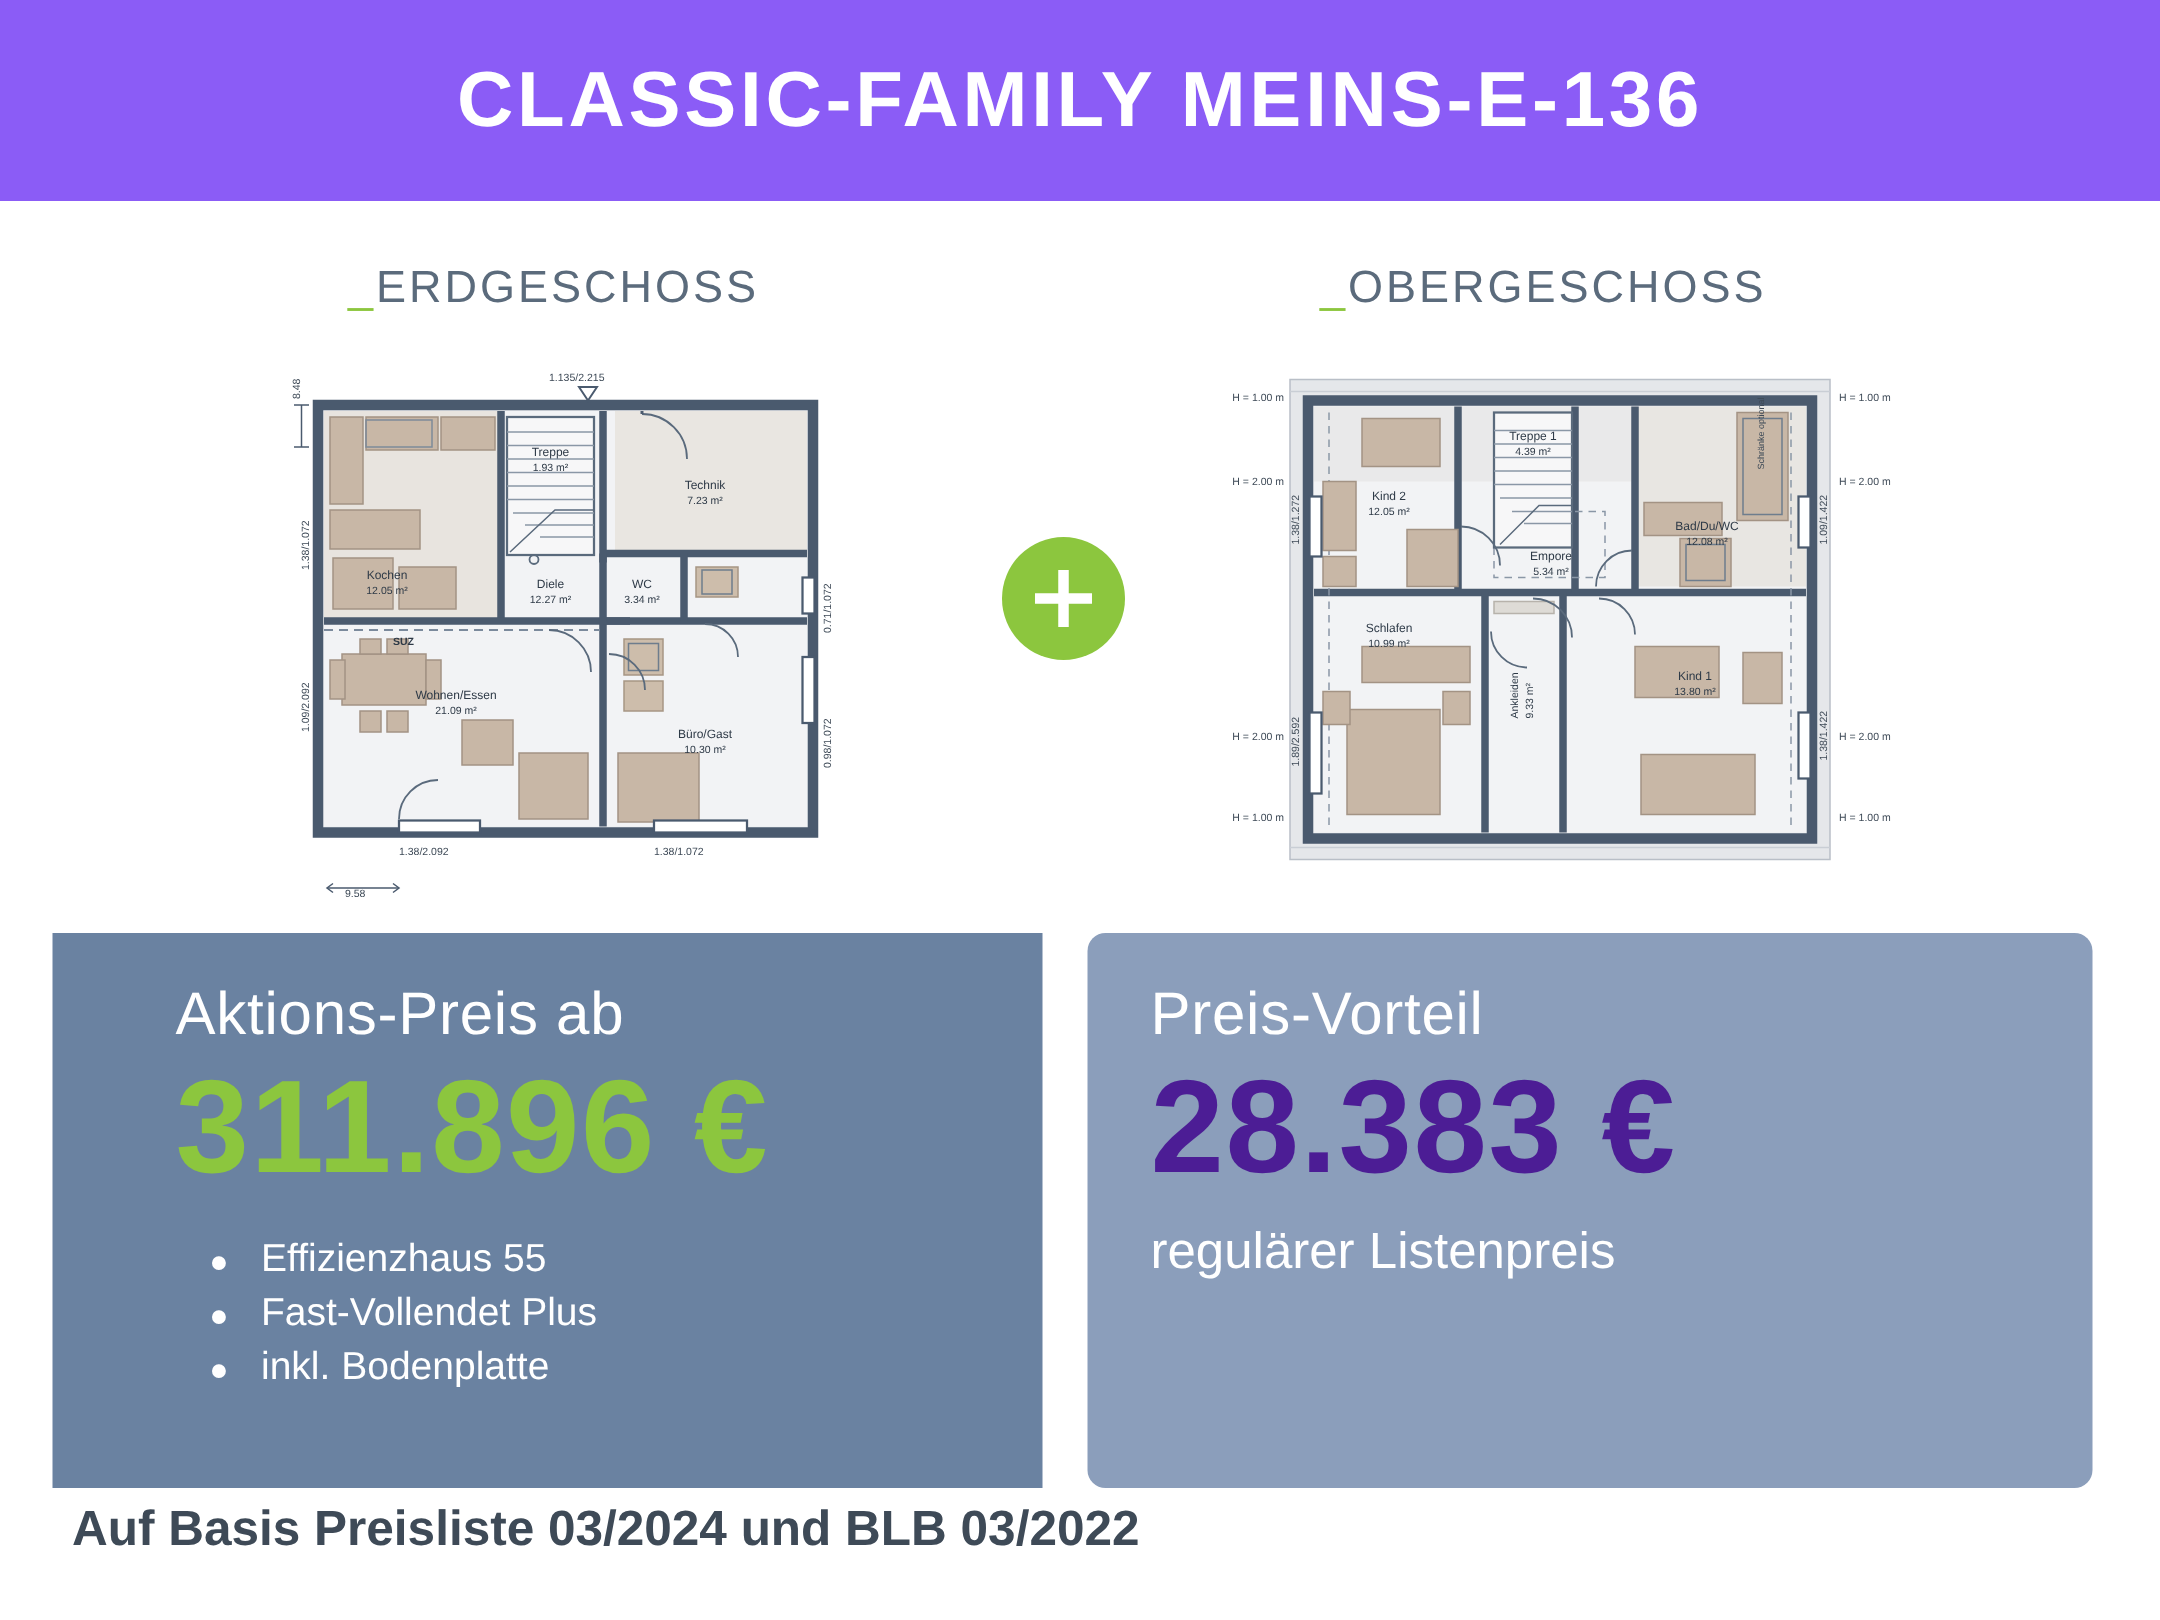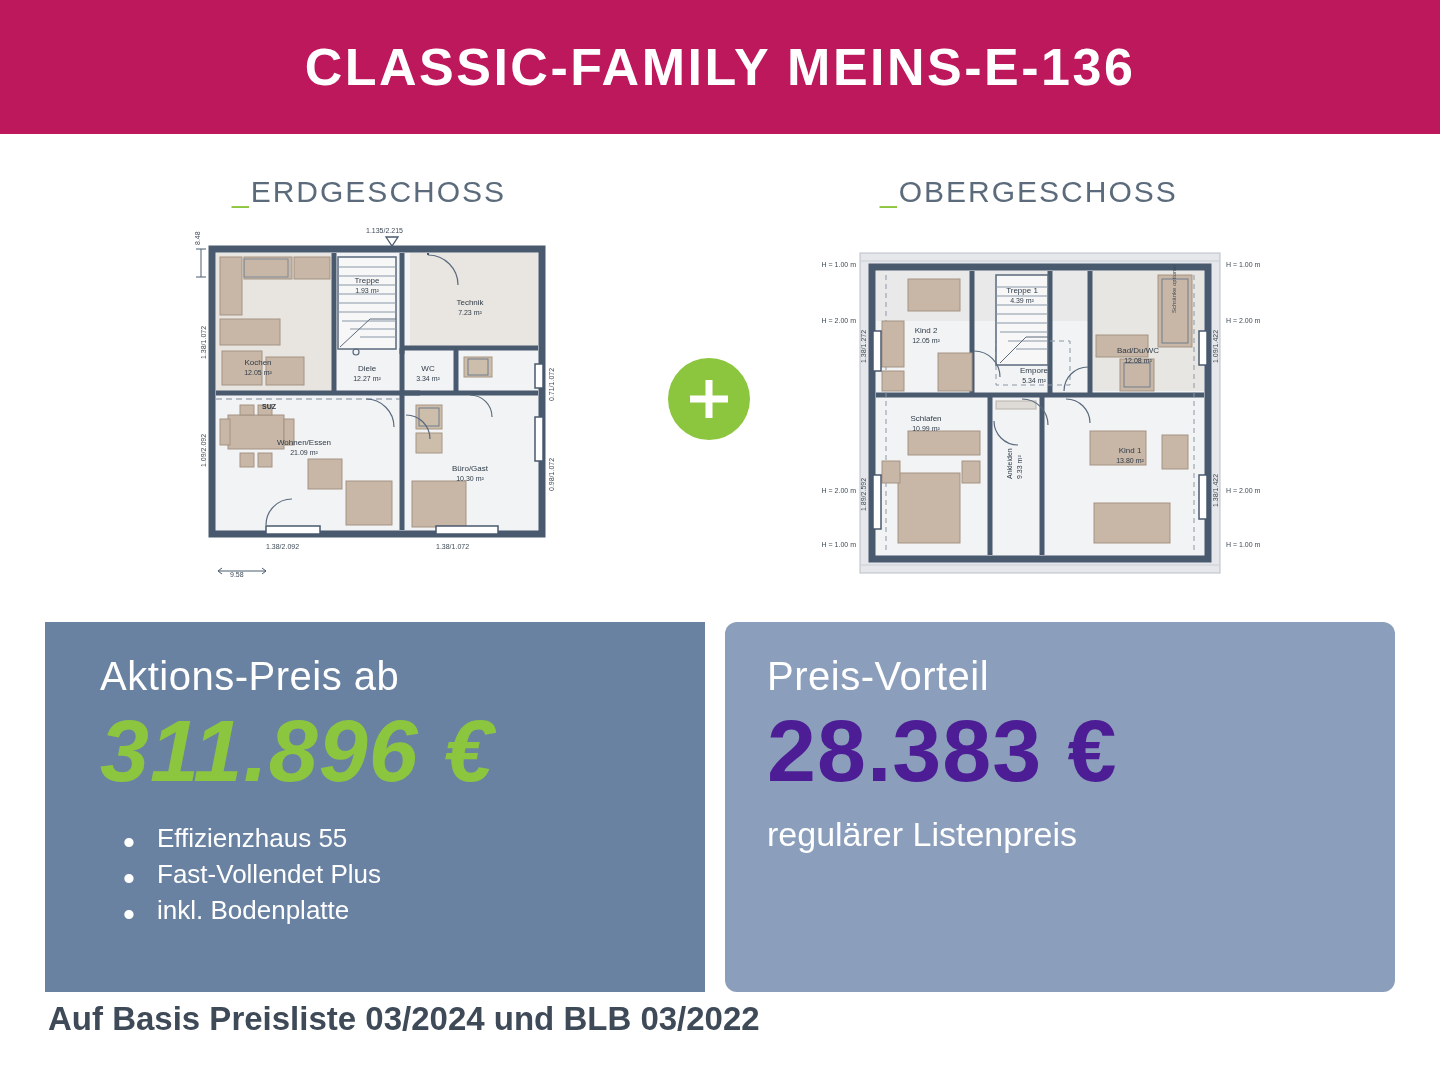--- a/index.html
+++ b/index.html
@@ -14,7 +14,7 @@
   
   .header {
     position: absolute; left: 0; top: 0; width: 1440px; height: 134px;
-    background: #be185d;
+    background: #8b5cf6;
     display: flex; align-items: center; justify-content: center;
   }
   .header h1 {

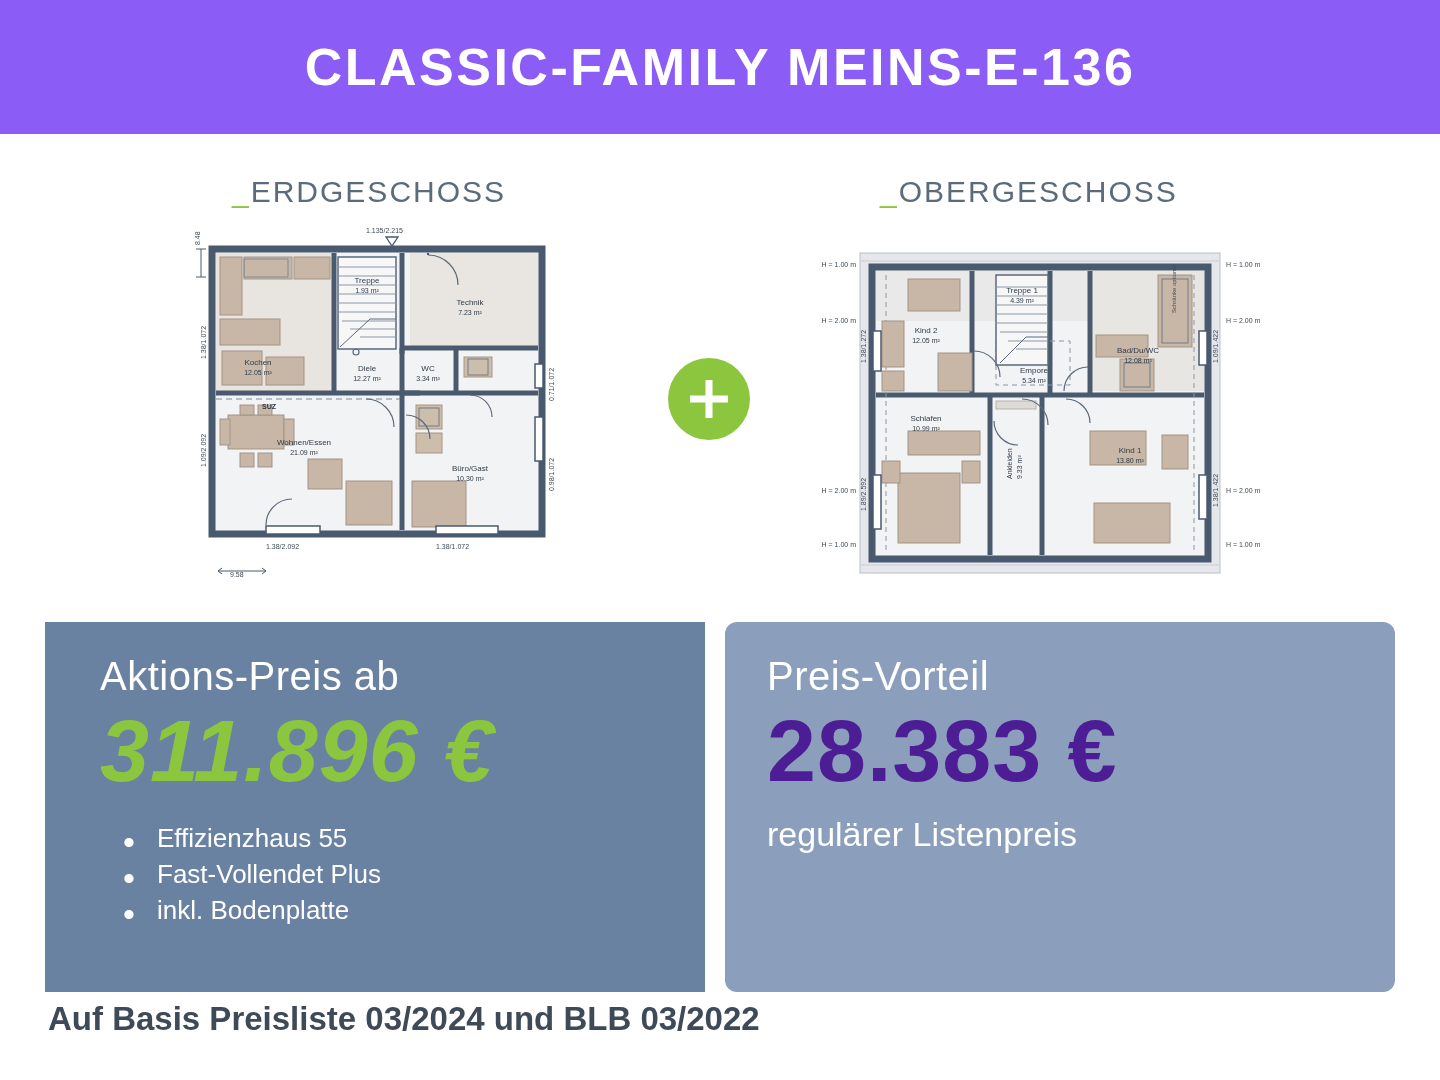--- a/index.html
+++ b/index.html
@@ -48,7 +48,7 @@
 
   
   .plan { position: absolute; }
-  #plan-eg { left: 170px; top: 219px; width: 420px; height: 370px; }
+  #plan-eg { left: 170px; top: 240px; width: 420px; height: 370px; }
   #plan-og { left: 790px; top: 235px; width: 500px; height: 360px; }
 
   .plan svg { display: block; }

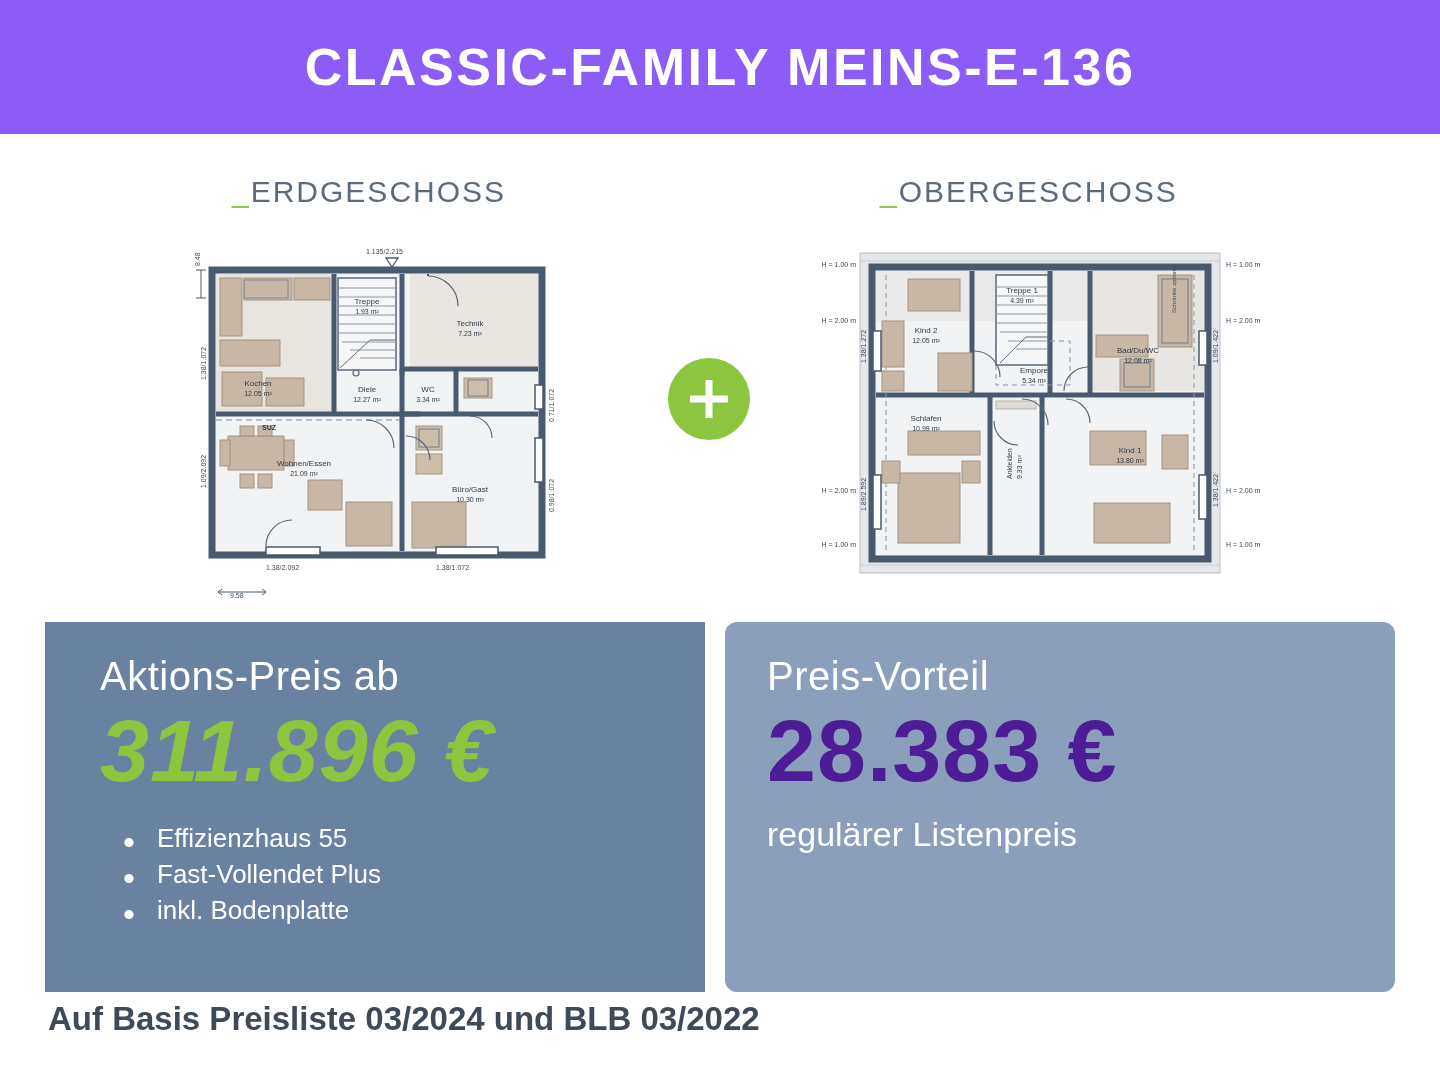--- a/index.html
+++ b/index.html
@@ -59,8 +59,9 @@
     color: #ffffff;
   }
   #card-left {
-    left: 45px; top: 622px; width: 660px; height: 370px;
+    left: 35px; top: 622px; width: 660px; height: 370px;
     background: #6a82a1;
+    padding-left: 27px;
   }
   #card-right {
     left: 725px; top: 622px; width: 670px; height: 370px;

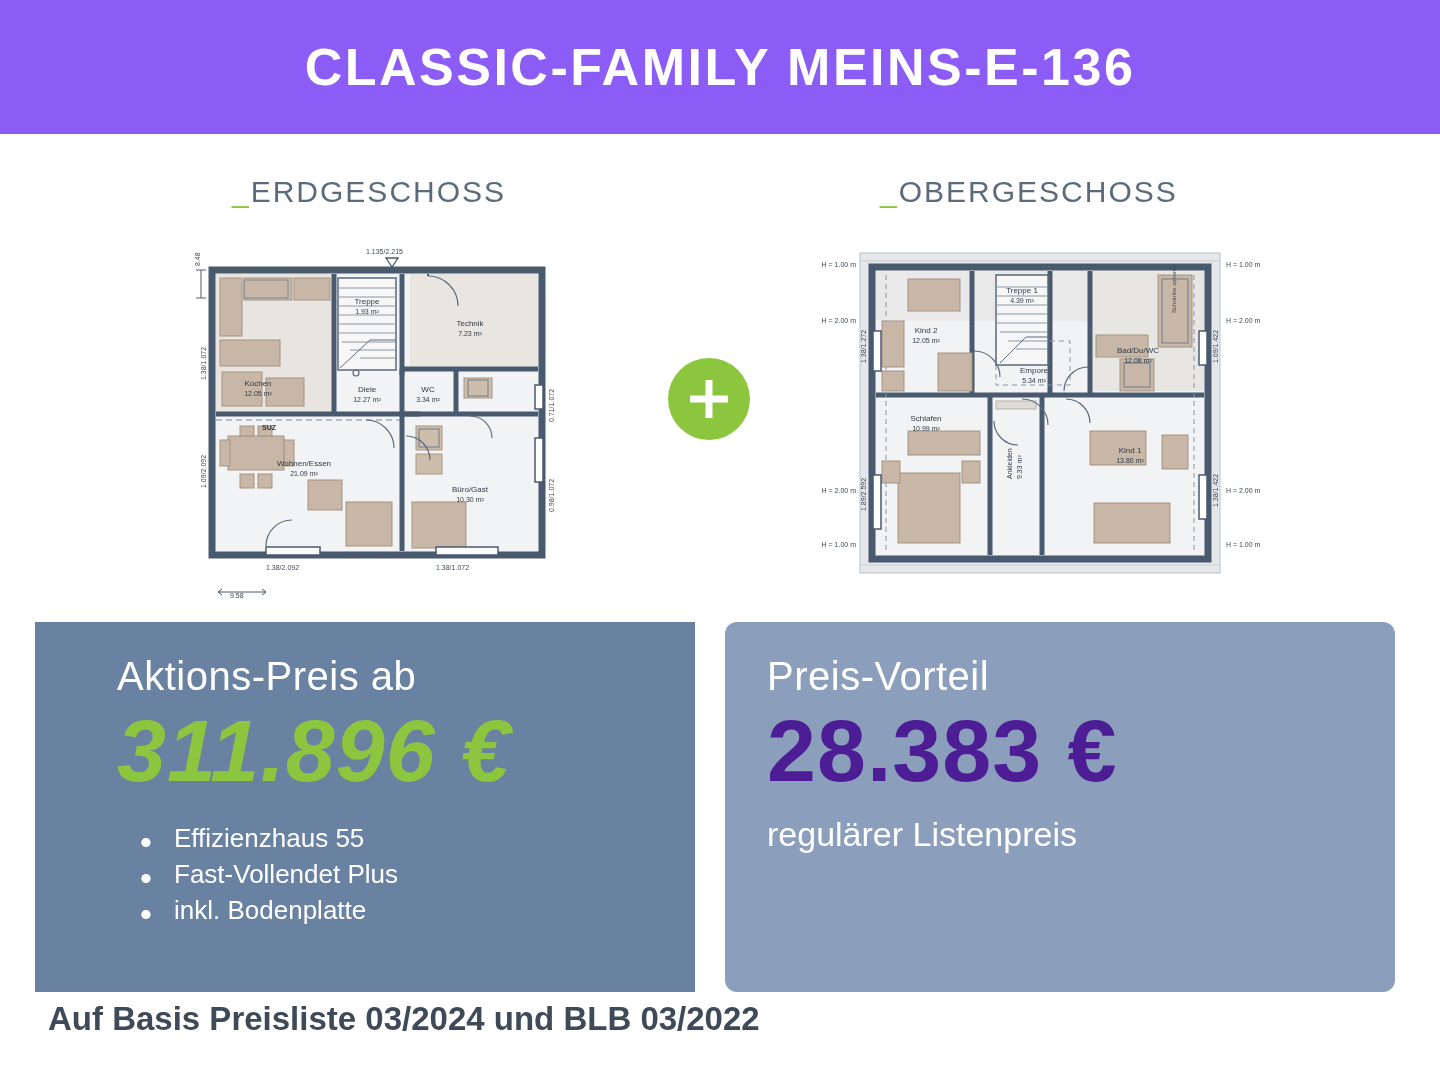--- a/index.html
+++ b/index.html
@@ -78,7 +78,7 @@
     font-size: 88px; font-weight: 600; letter-spacing: 1px;
     line-height: 1.05;
   }
-  #card-left .big-price { color: #8cc63e; margin: 6px 0 0 55px; font-style: italic; }
+  #card-left .big-price { color: #8cc63e; margin: 6px 0 0 55px; }
   #card-right .big-price { color: #4c1d95; margin: 6px 0 0 42px; }
 
   .bullets { margin: 24px 0 0 78px; list-style: none; }

